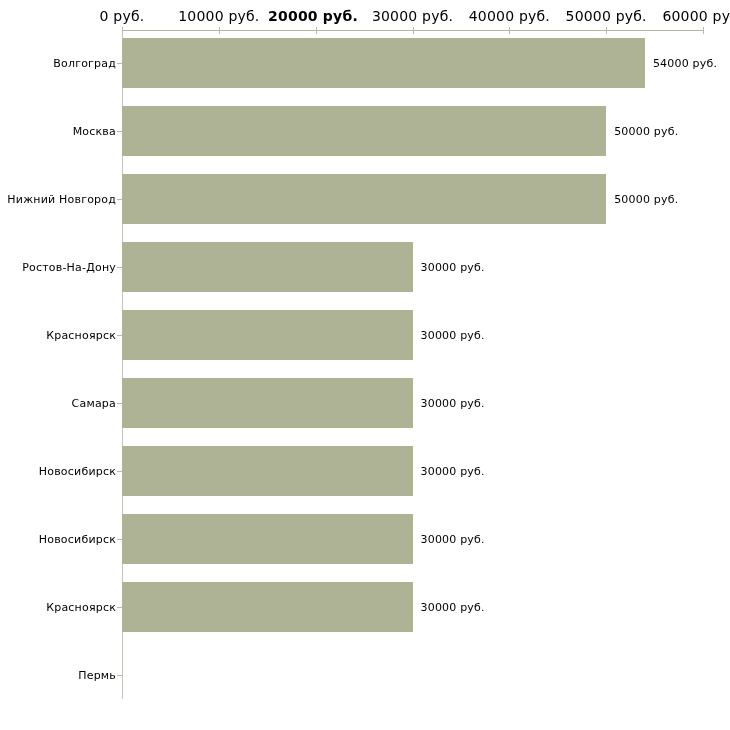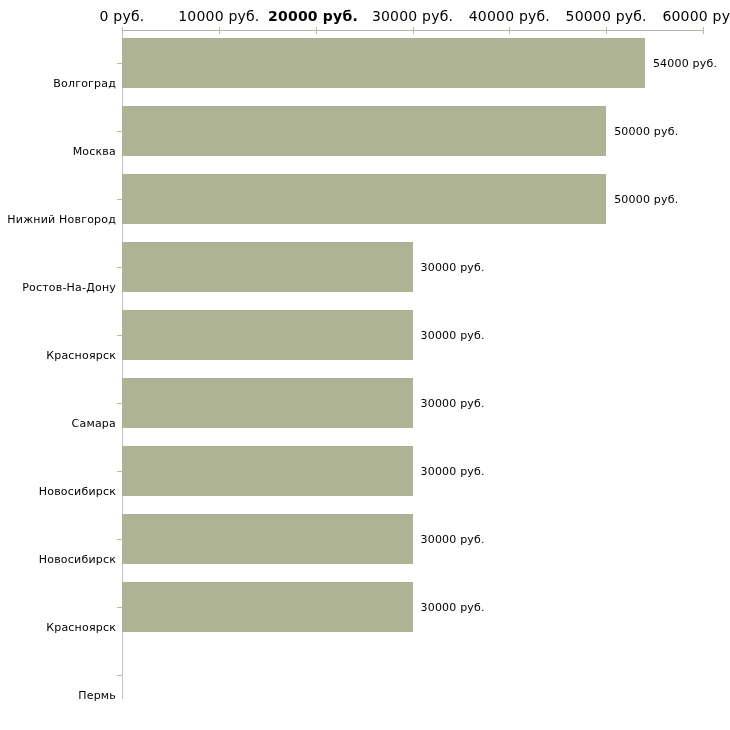--- a/index.html
+++ b/index.html
@@ -100,7 +100,6 @@
     text-align: right;
     color: #000000;
     letter-spacing: 0.2px;
-    margin-top: 20px;
   }
   .cat-tick {
     position: absolute;

